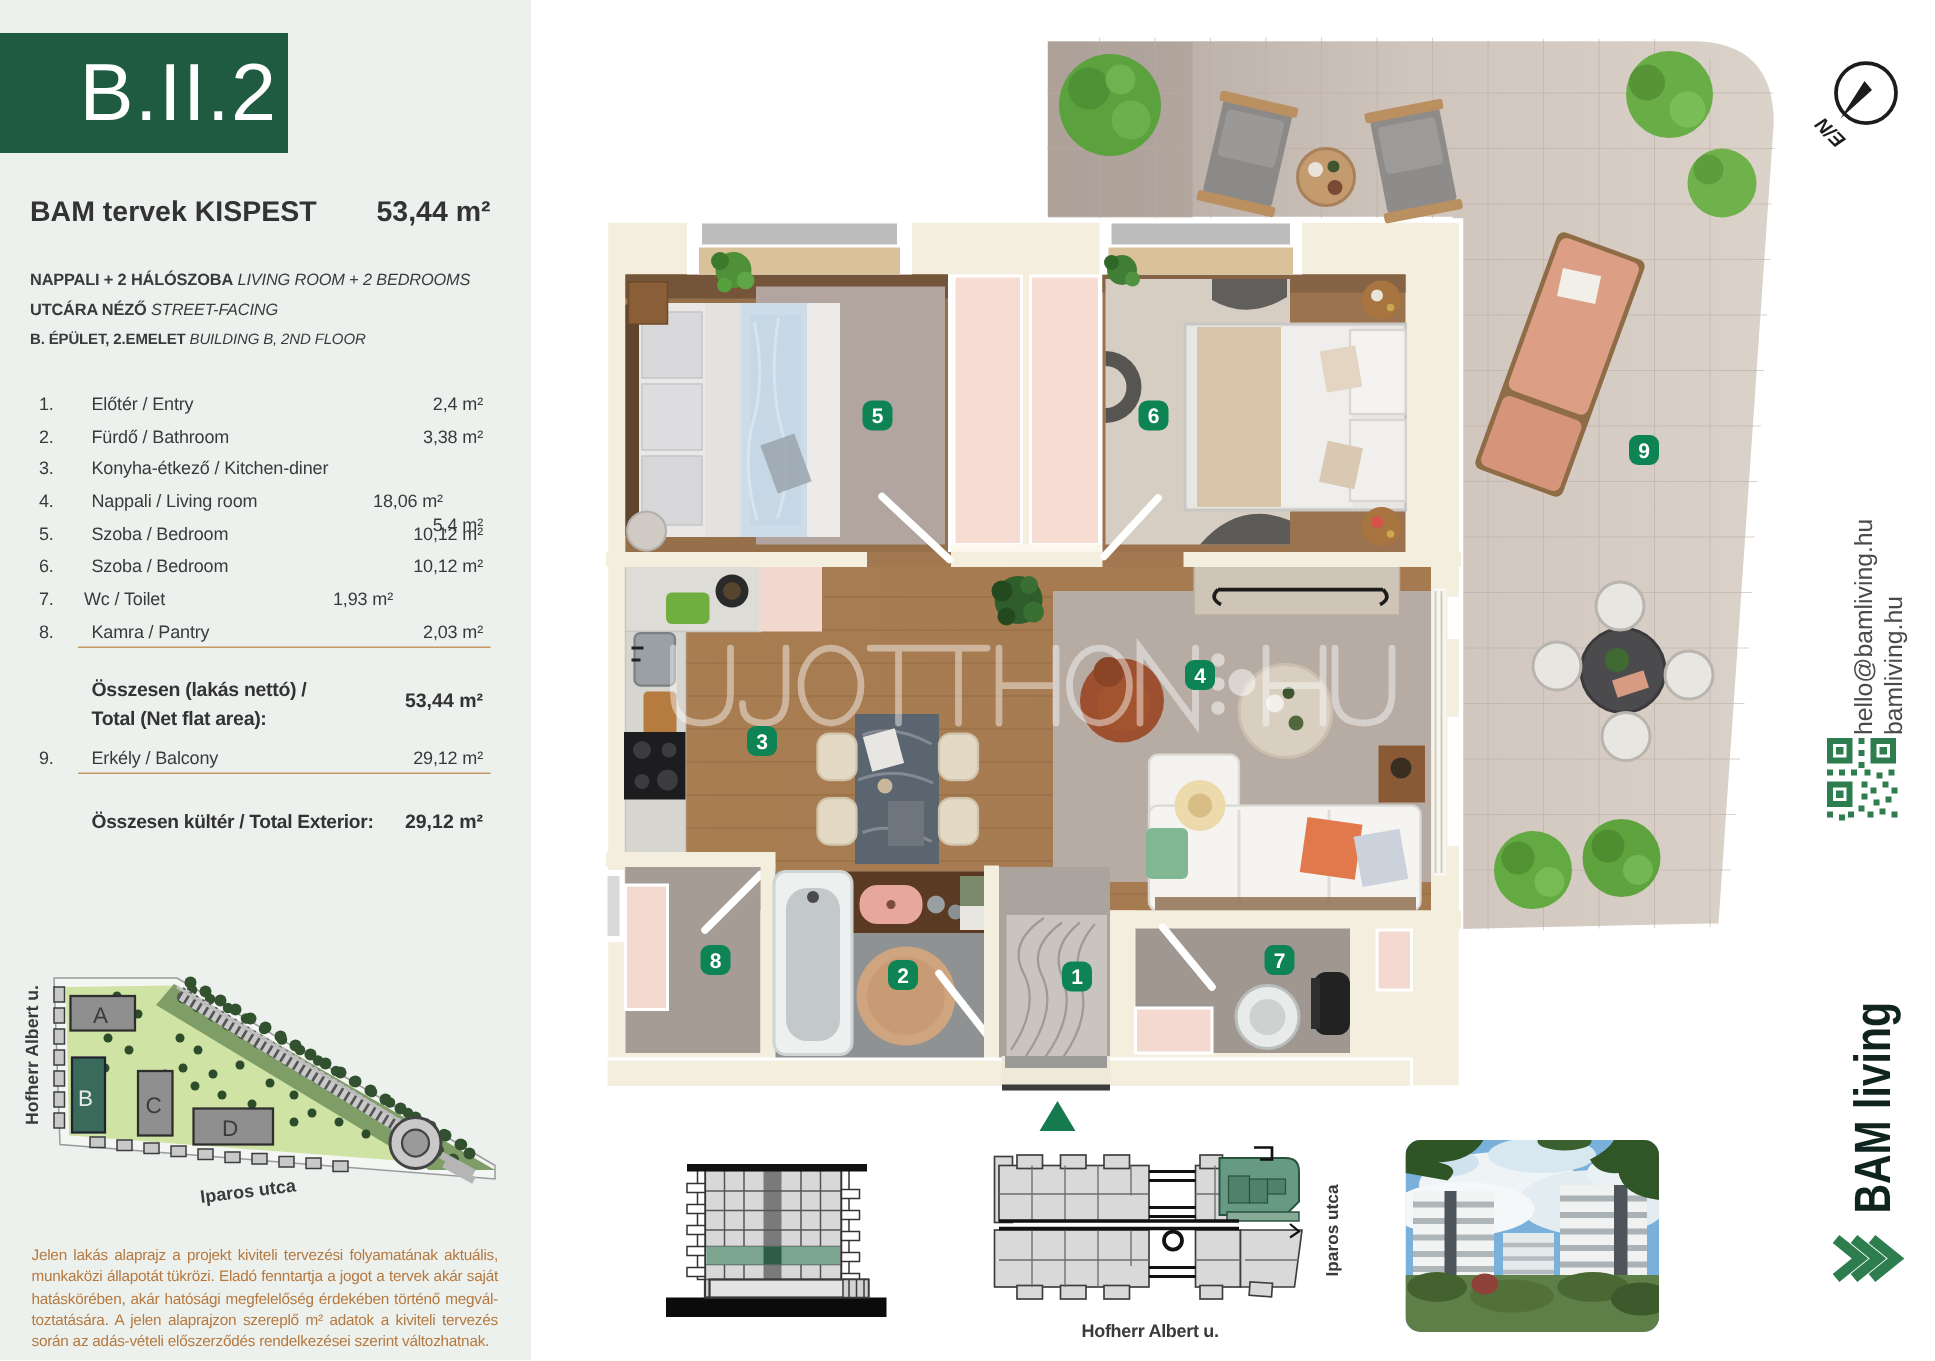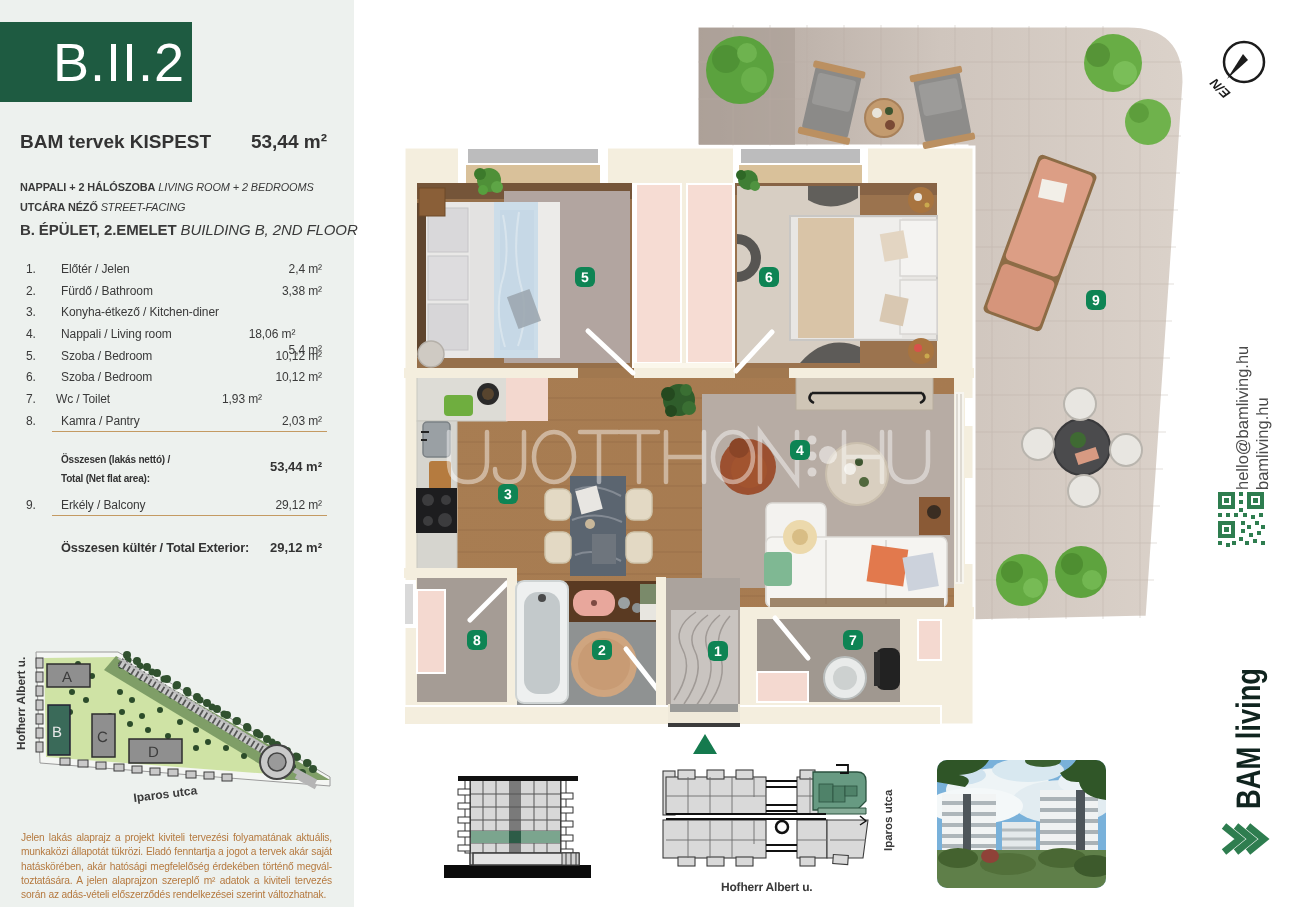--- a/index.html
+++ b/index.html
@@ -26,7 +26,7 @@
 
 <div class="abs" style="left:20px;top:201px;font-size:10.9px;color:#3a3a3a;letter-spacing:-0.1px;"><b>UTCÁRA NÉZŐ</b> <i>STREET-FACING</i></div>
 
-<div class="abs" style="left:20px;top:221px;font-size:15px;color:#3a3a3a;letter-spacing:-0.1px;"><b>B. ÉPÜLET, 2.EMELET</b> <i>BUILDING B, 2ND FLOOR</i></div>
+<div class="abs" style="left:20px;top:221px;font-size:10px;color:#3a3a3a;letter-spacing:-0.1px;"><b>B. ÉPÜLET, 2.EMELET</b> <i>BUILDING B, 2ND FLOOR</i></div>
 
 <div class="row" style="left:26px;top:262px;width:14px;">1.</div>
 <div class="row" style="left:61px;top:262px;">Előtér / Jelen</div>

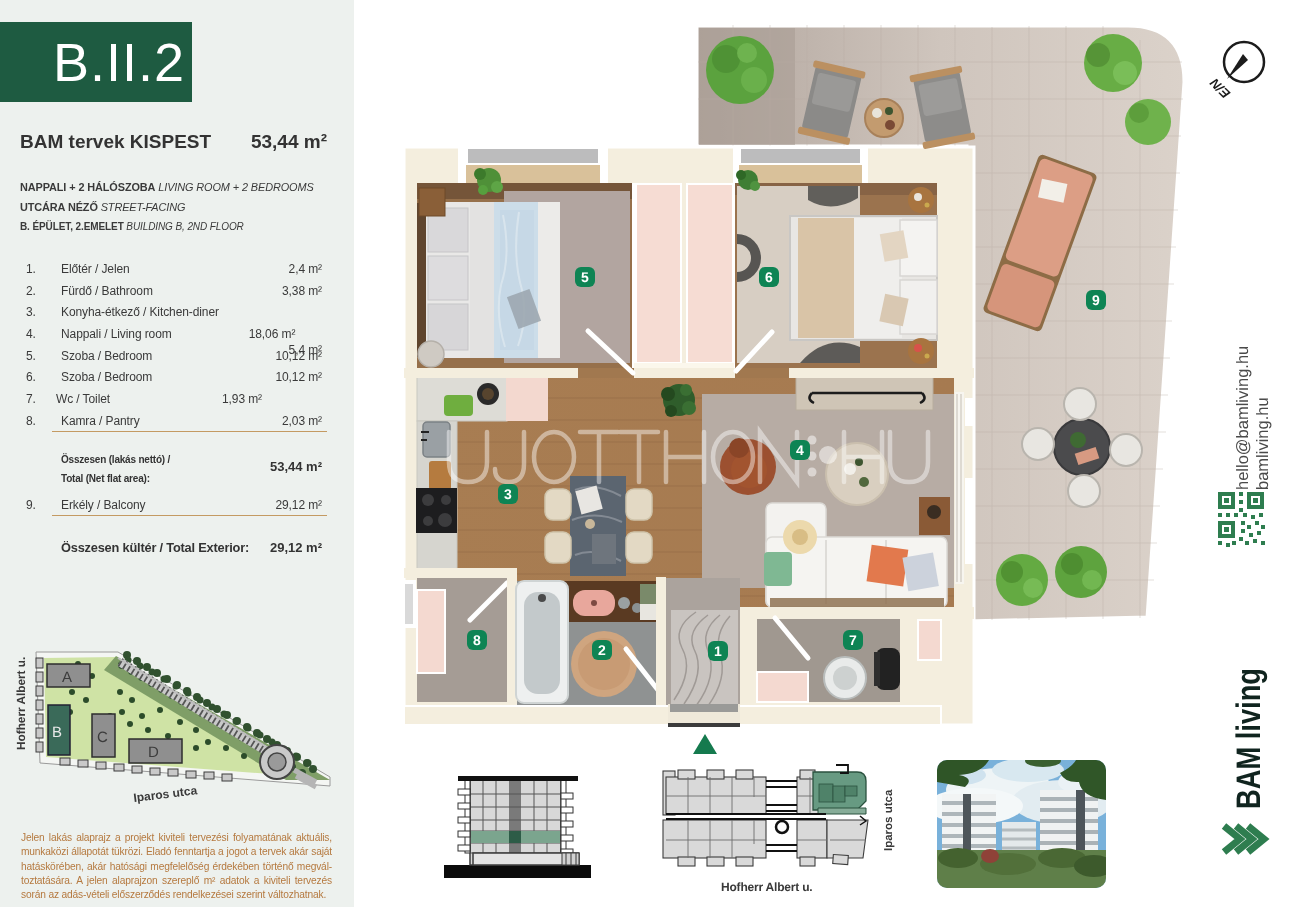--- a/index.html
+++ b/index.html
@@ -29,7 +29,7 @@
 <div class="abs" style="left:20px;top:221px;font-size:10px;color:#3a3a3a;letter-spacing:-0.1px;"><b>B. ÉPÜLET, 2.EMELET</b> <i>BUILDING B, 2ND FLOOR</i></div>
 
 <div class="row" style="left:26px;top:262px;width:14px;">1.</div>
-<div class="row" style="left:61px;top:262px;">Előtér / Jelen</div>
+<div class="row" style="left:61px;top:262px;">Előtér / Entry</div>
 <div class="row" style="left:222px;top:262px;width:100px;text-align:right;">2,4 m²</div>
 <div class="row" style="left:26px;top:284px;width:14px;">2.</div>
 <div class="row" style="left:61px;top:284px;">Fürdő / Bathroom</div>

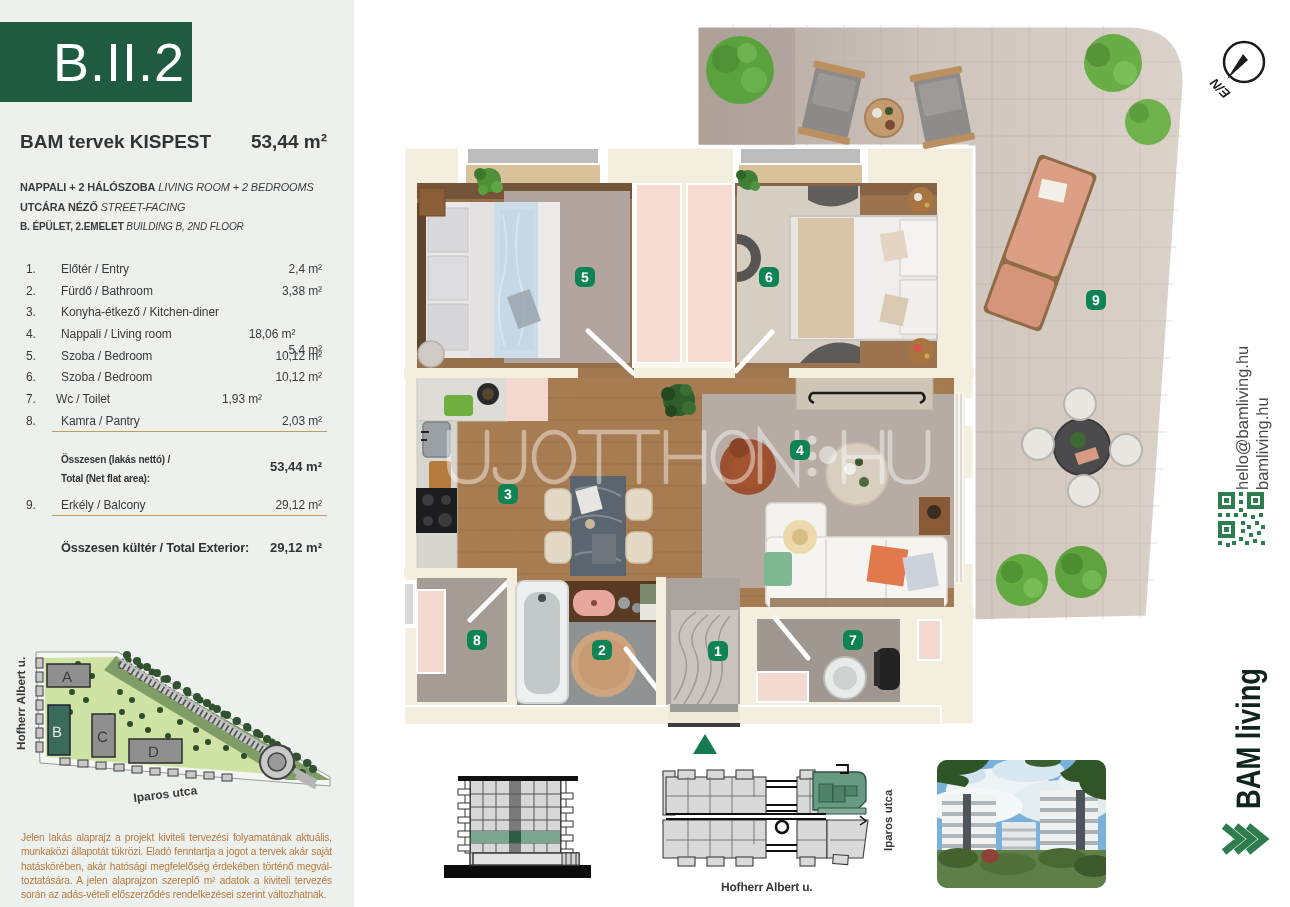--- a/index.html
+++ b/index.html
@@ -55,7 +55,7 @@
 
 <div class="abs" style="left:52px;top:431px;width:275px;height:0;border-top:1.6px solid #c49a62;"></div>
 
-<div class="abs" style="left:61px;top:450px;width:220px;font-size:10px;font-weight:bold;color:#333;line-height:19px;letter-spacing:-0.2px;">Összesen (lakás nettó) /<br>Total (Net flat area):</div>
+<div class="abs" style="left:61px;top:450px;width:220px;font-size:13px;font-weight:bold;color:#333;line-height:19px;letter-spacing:-0.2px;">Összesen (lakás nettó) /<br>Total (Net flat area):</div>
 
 <div class="abs" style="left:222px;top:459px;width:100px;font-size:13px;font-weight:bold;color:#333;text-align:right;">53,44 m²</div>
 

